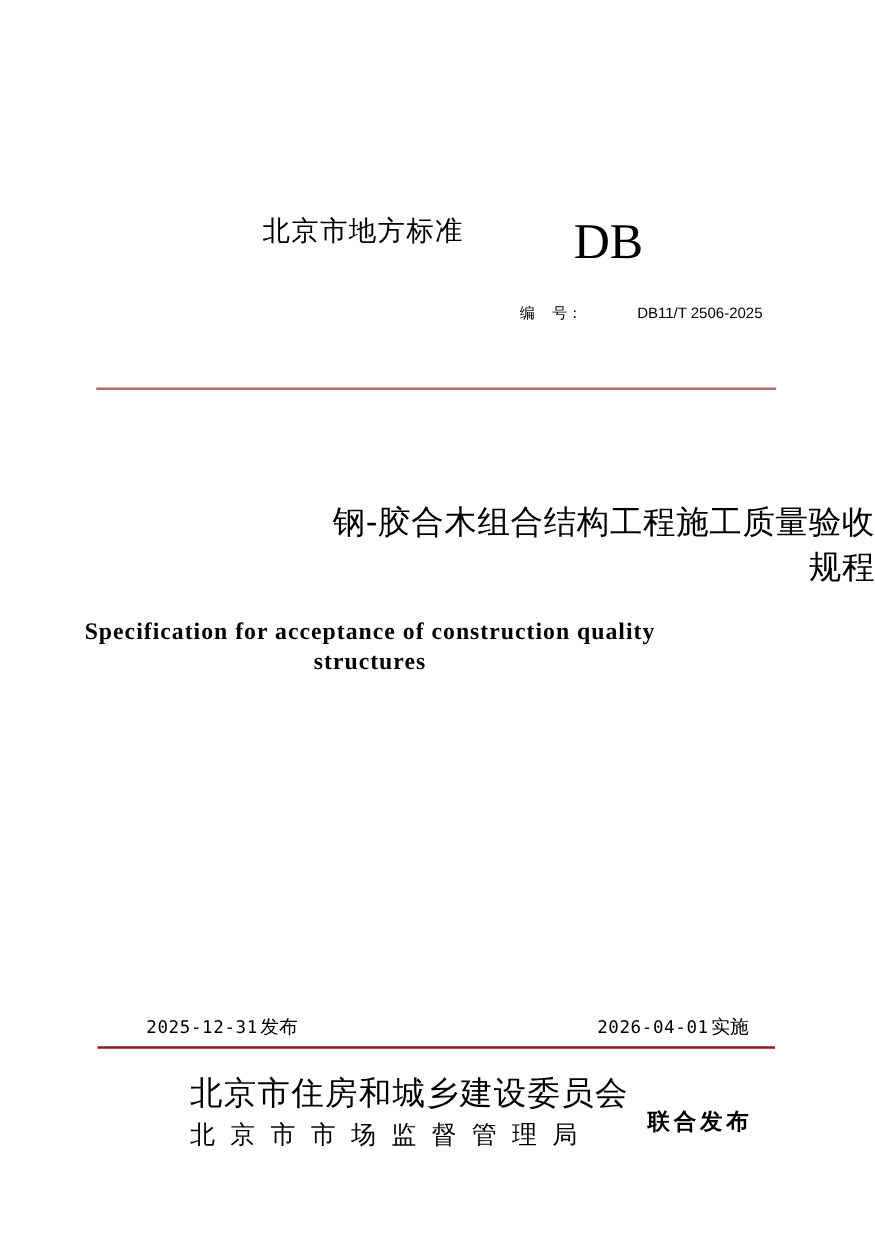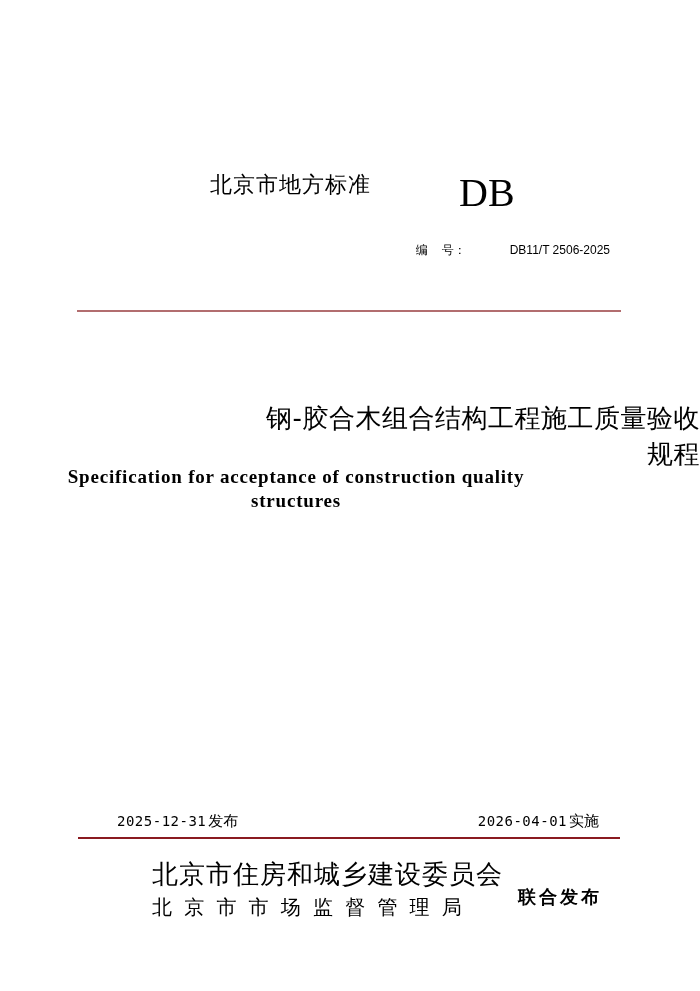--- a/index.html
+++ b/index.html
@@ -17,7 +17,7 @@
   .rule-top { left: 77px; top: 310px; width: 544px; height: 2px; background: #b26d6f; }
 
   .title-cn { left: 0; width: 700px; top: 400px; text-align: right; font-size: 26px; line-height: 36px; letter-spacing: 0.5px; }
-  .title-en { left: 0; width: 592px; top: 465px; text-align: center; font-size: 19px; line-height: 24px; font-weight: bold; letter-spacing: 0.8px; }
+  .title-en { left: 0; width: 592px; top: 494px; text-align: center; font-size: 19px; line-height: 24px; font-weight: bold; letter-spacing: 0.8px; }
 
   .date-pub { left: 85px; top: 812px; font-size: 14px; margin-left: 32px; }
   .date-impl { right: 101px; top: 812px; font-size: 14px; }

